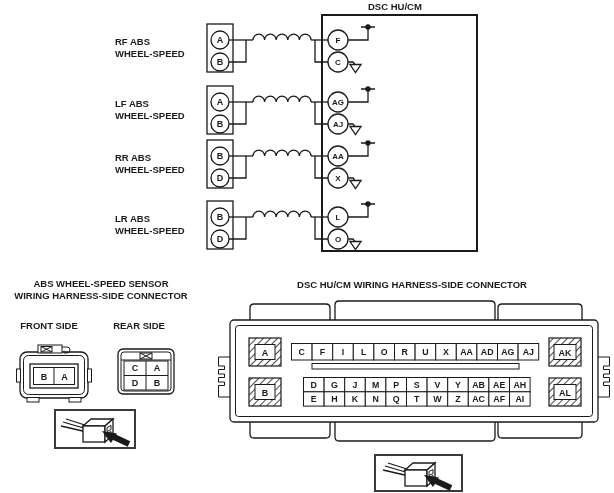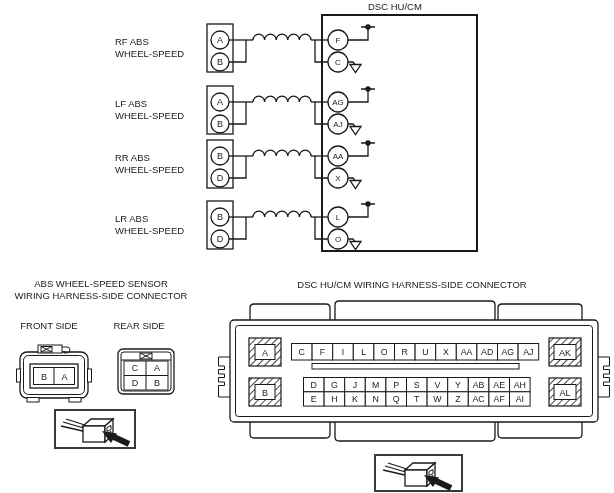--- a/index.html
+++ b/index.html
@@ -3,7 +3,7 @@
 <meta charset="utf-8">
 <style>
   html,body{margin:0;padding:0;background:#ffffff;}
-  .canvas{position:relative;width:614px;height:493px;background:#ffffff;overflow:hidden;}
+  .canvas{position:relative;width:614px;height:493px;background:#ffffff;overflow:hidden;font-weight:bold;}
   svg{display:block;}
   text{font-family:"Liberation Sans", sans-serif;fill:#1a1a1a;}
   .lbl{font-size:9.5px;}

